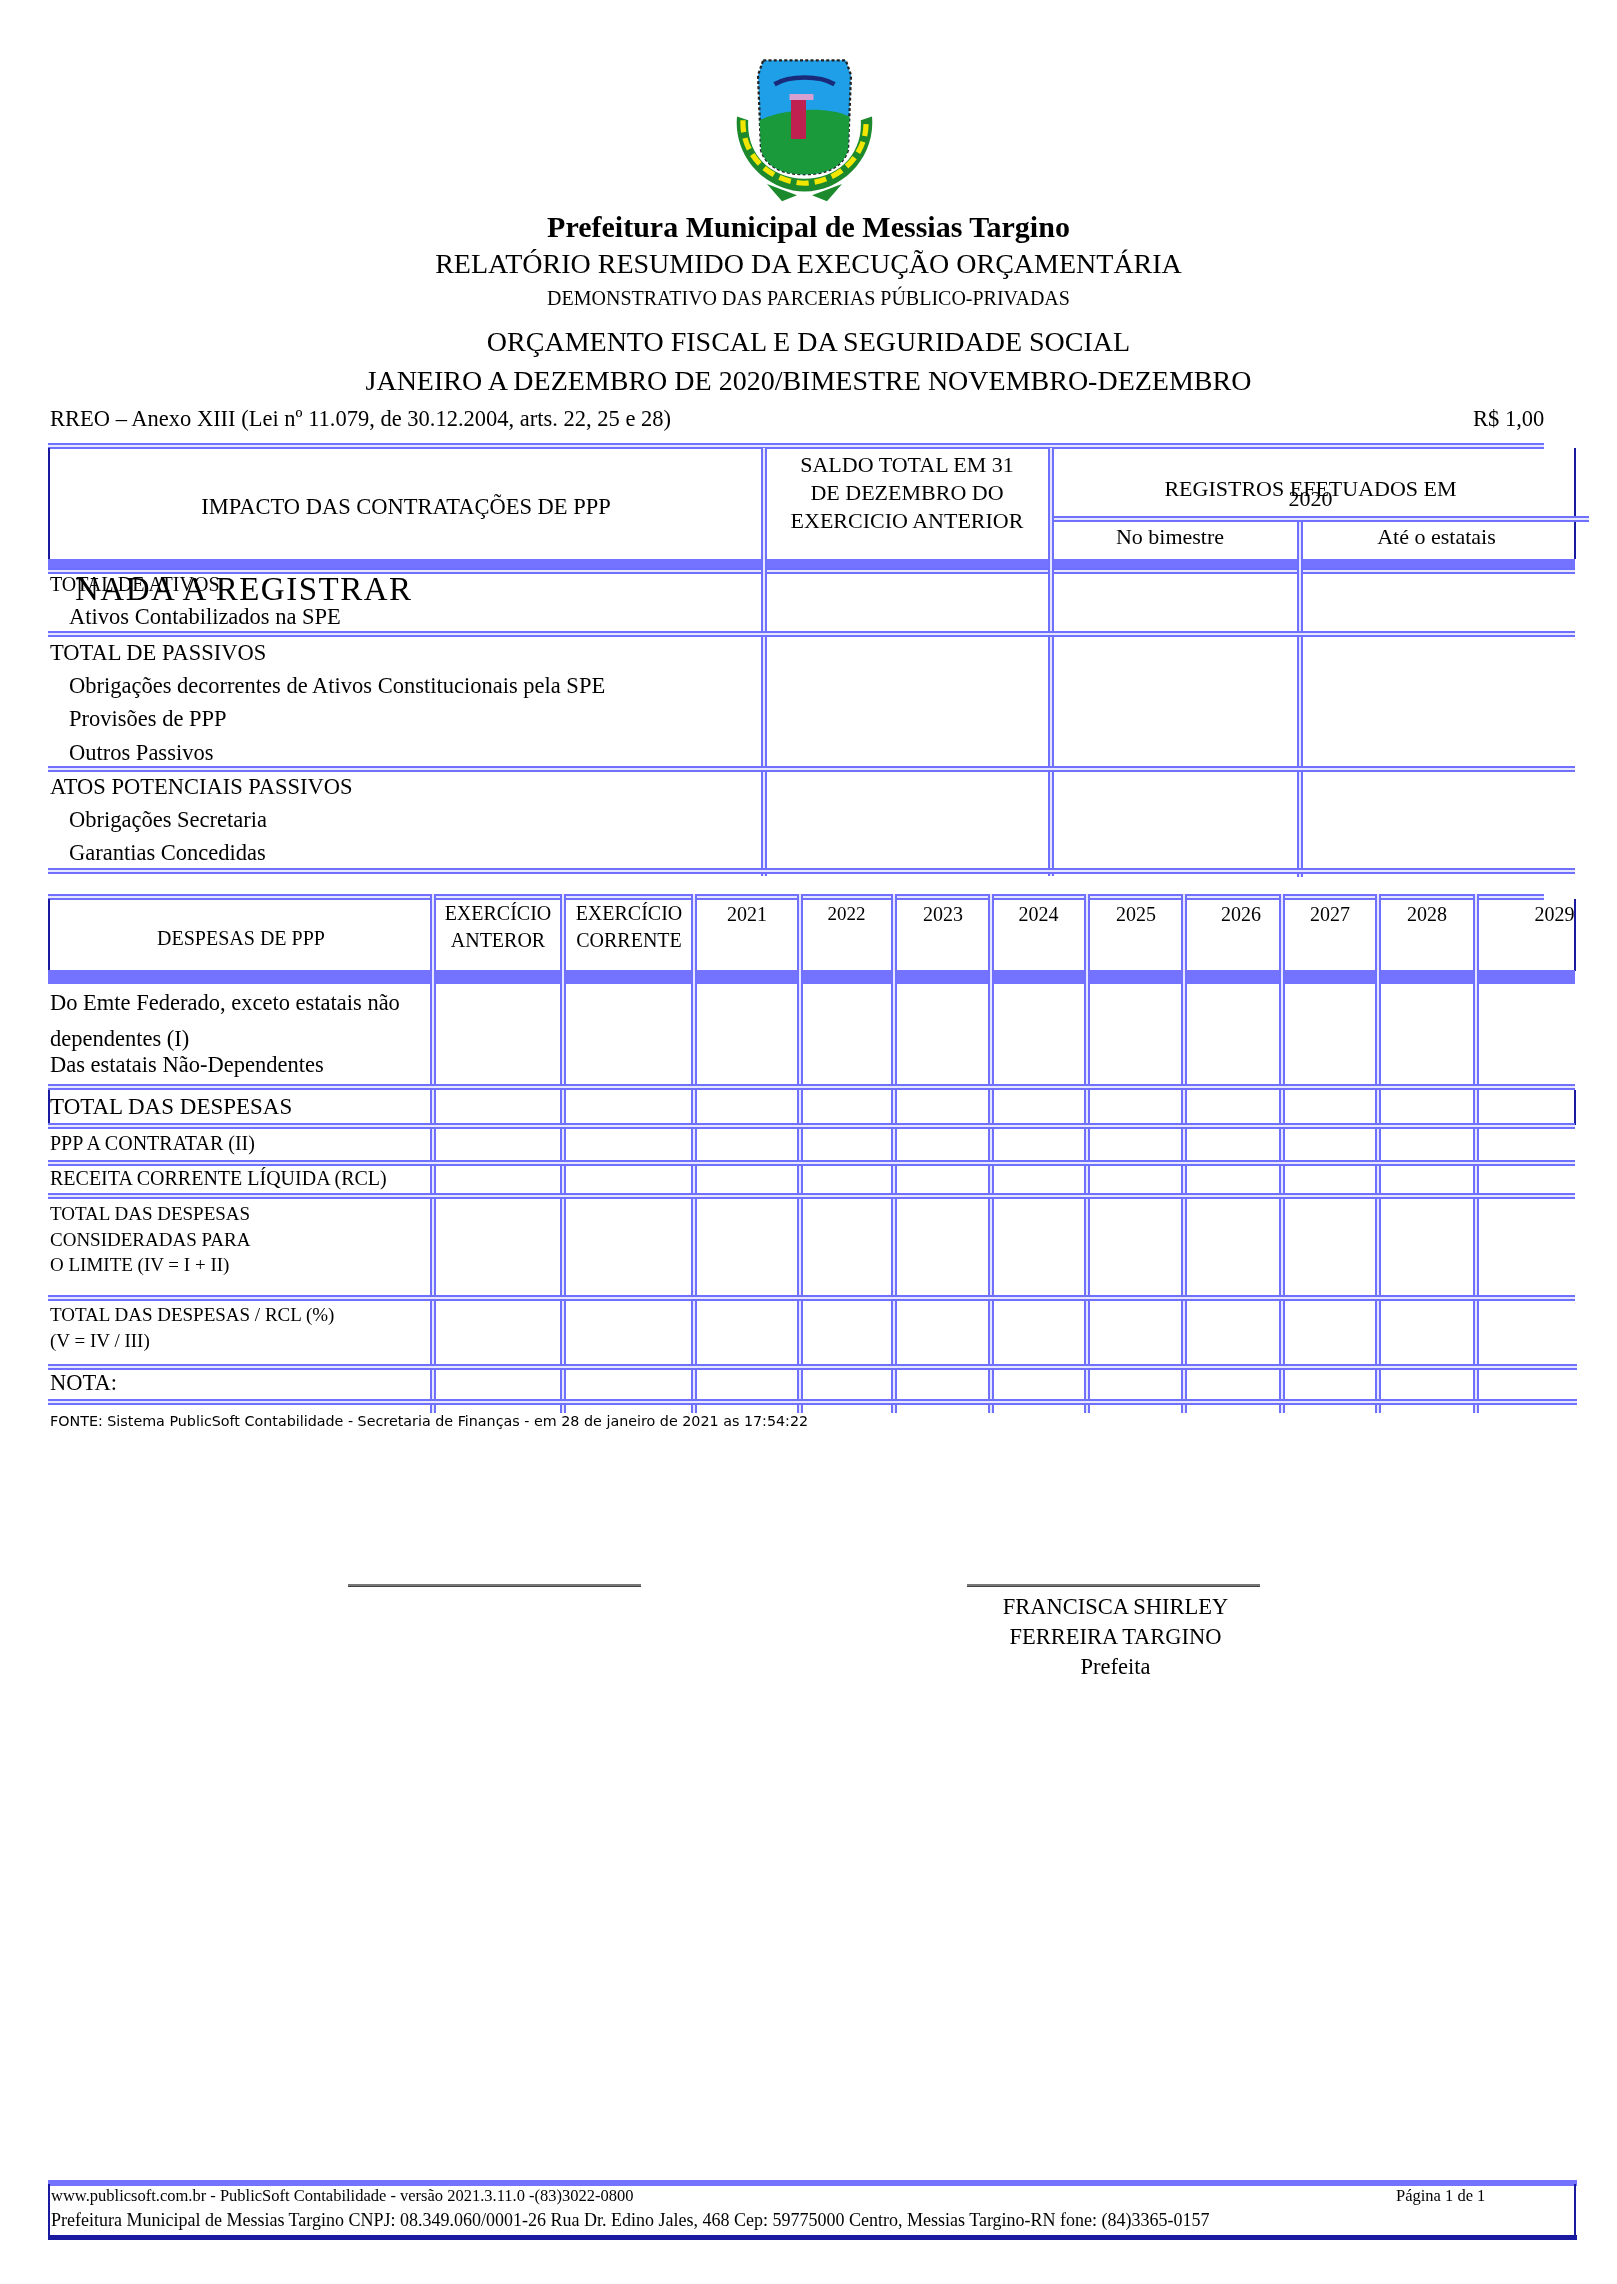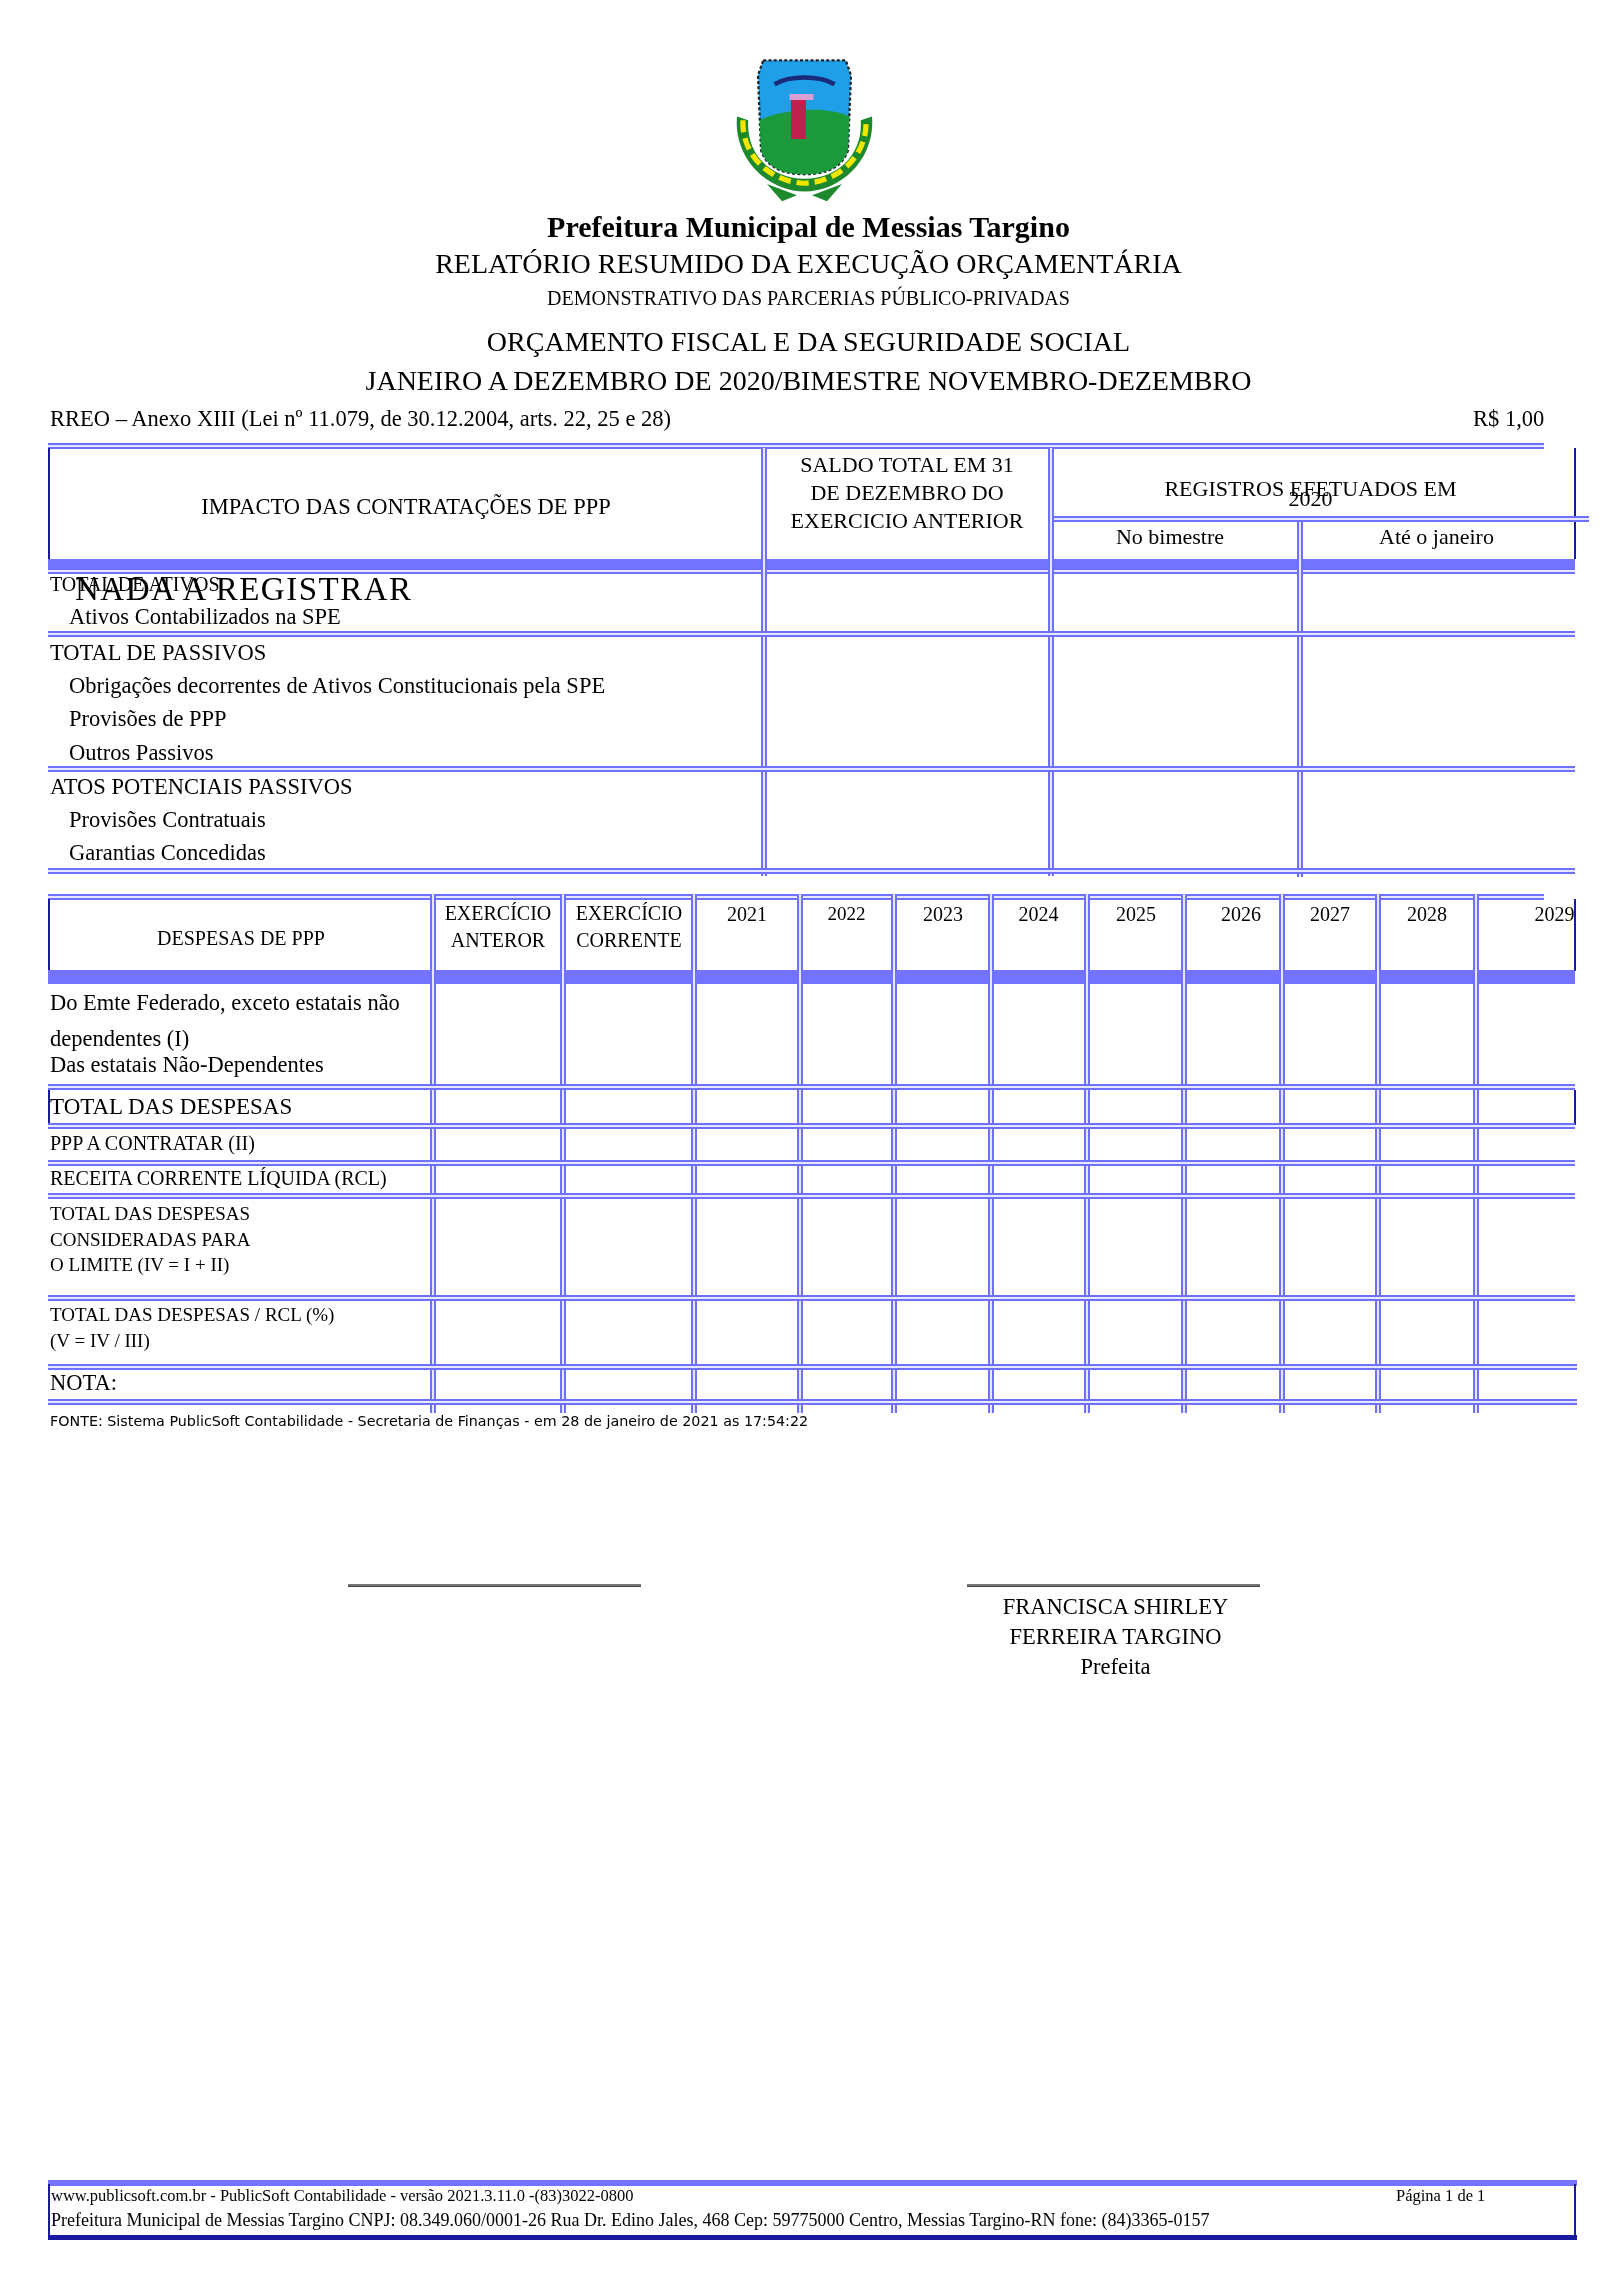--- a/index.html
+++ b/index.html
@@ -81,7 +81,7 @@
 <div class="abs hdr" style="left:1055px; top:475px; width:511px;">REGISTROS EFETUADOS EM</div>
 <div class="abs hdr" style="left:1055px; top:485px; width:511px;">2020</div>
 <div class="abs hdr" style="left:1055px; top:523px; width:230px;">No bimestre</div>
-<div class="abs hdr" style="left:1305px; top:523px; width:263px;">Até o janeiro</div>
+<div class="abs hdr" style="left:1305px; top:523px; width:263px;">Até o estatais</div>
 
 <div class="abs lbl" style="left:50px; top:573px; font-size:20px;">TOTAL DE ATIVOS</div>
 <div class="abs" style="left:75px; top:571px; font-size:33px; letter-spacing:1.5px; white-space:nowrap;">NADA A REGISTRAR</div>

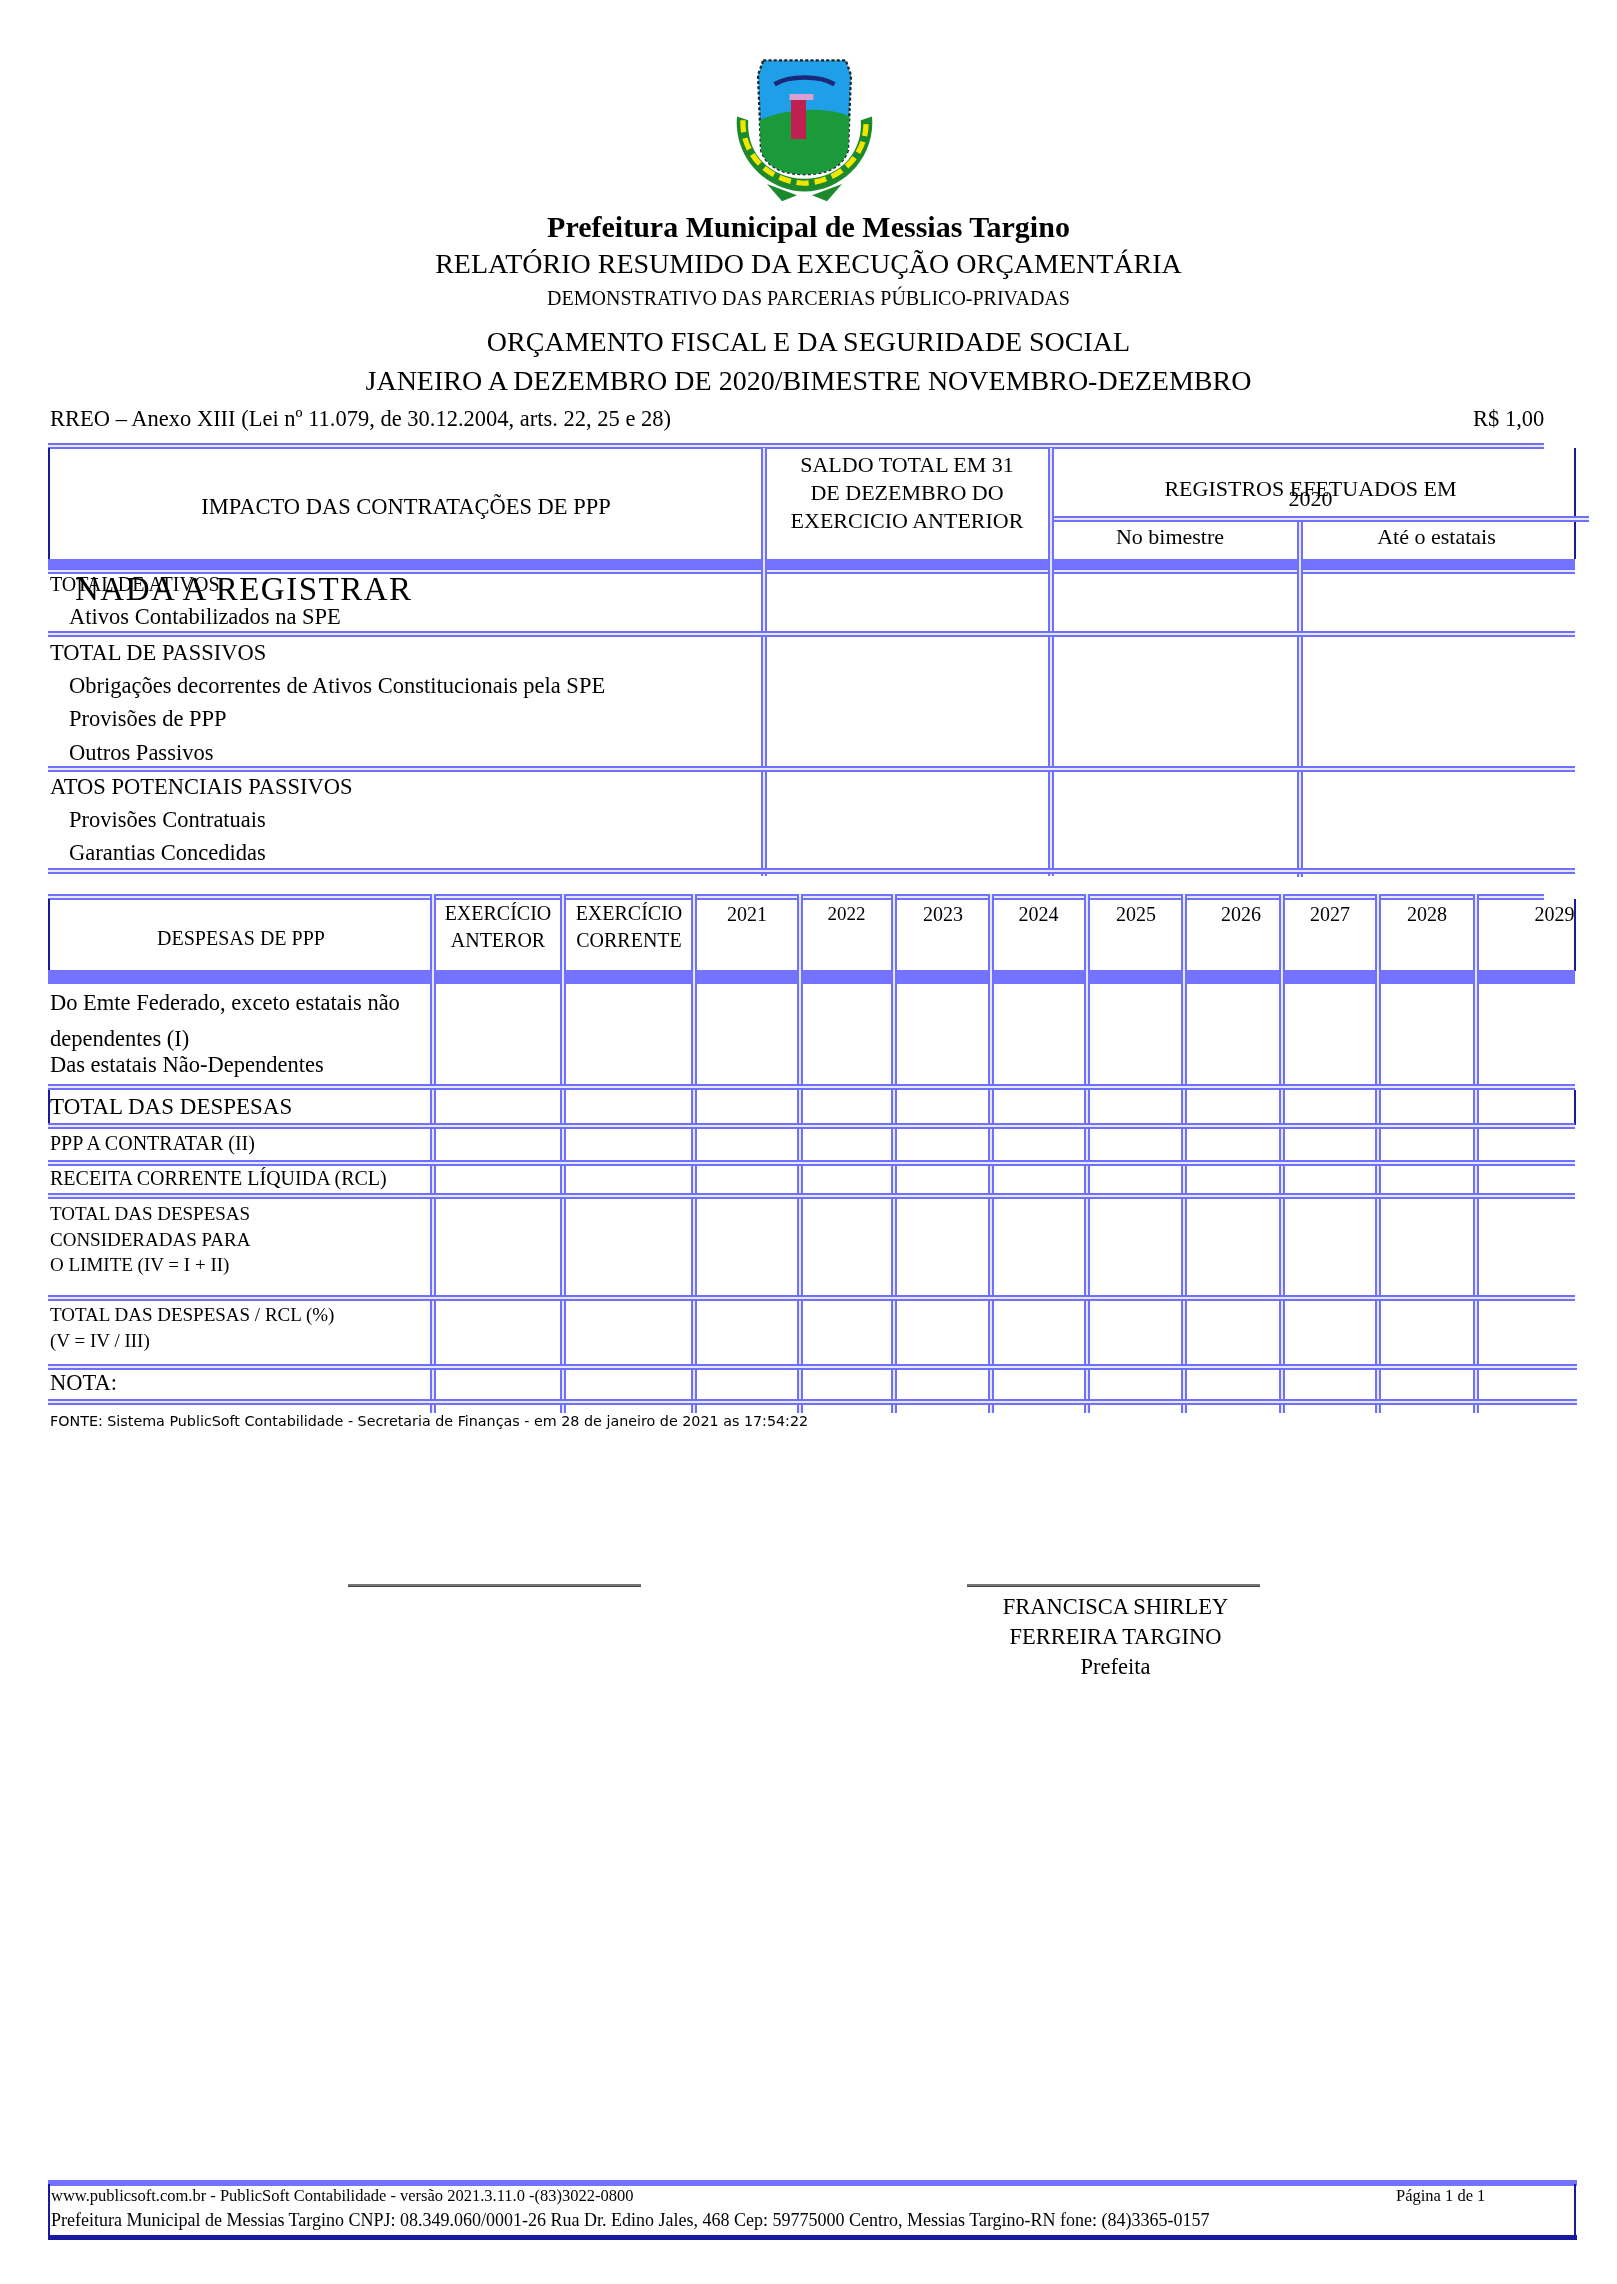--- a/index.html
+++ b/index.html
@@ -93,7 +93,7 @@
 <div class="abs lbl" style="left:69px; top:740px;">Outros Passivos</div>
 
 <div class="abs lbl" style="left:50px; top:774px;">ATOS POTENCIAIS PASSIVOS</div>
-<div class="abs lbl" style="left:69px; top:807px;">Provisões Contratuais</div>
+<div class="abs lbl" style="left:69px; top:807px;">Obrigações Secretaria</div>
 <div class="abs lbl" style="left:69px; top:840px;">Garantias Concedidas</div>
 
 <div>

